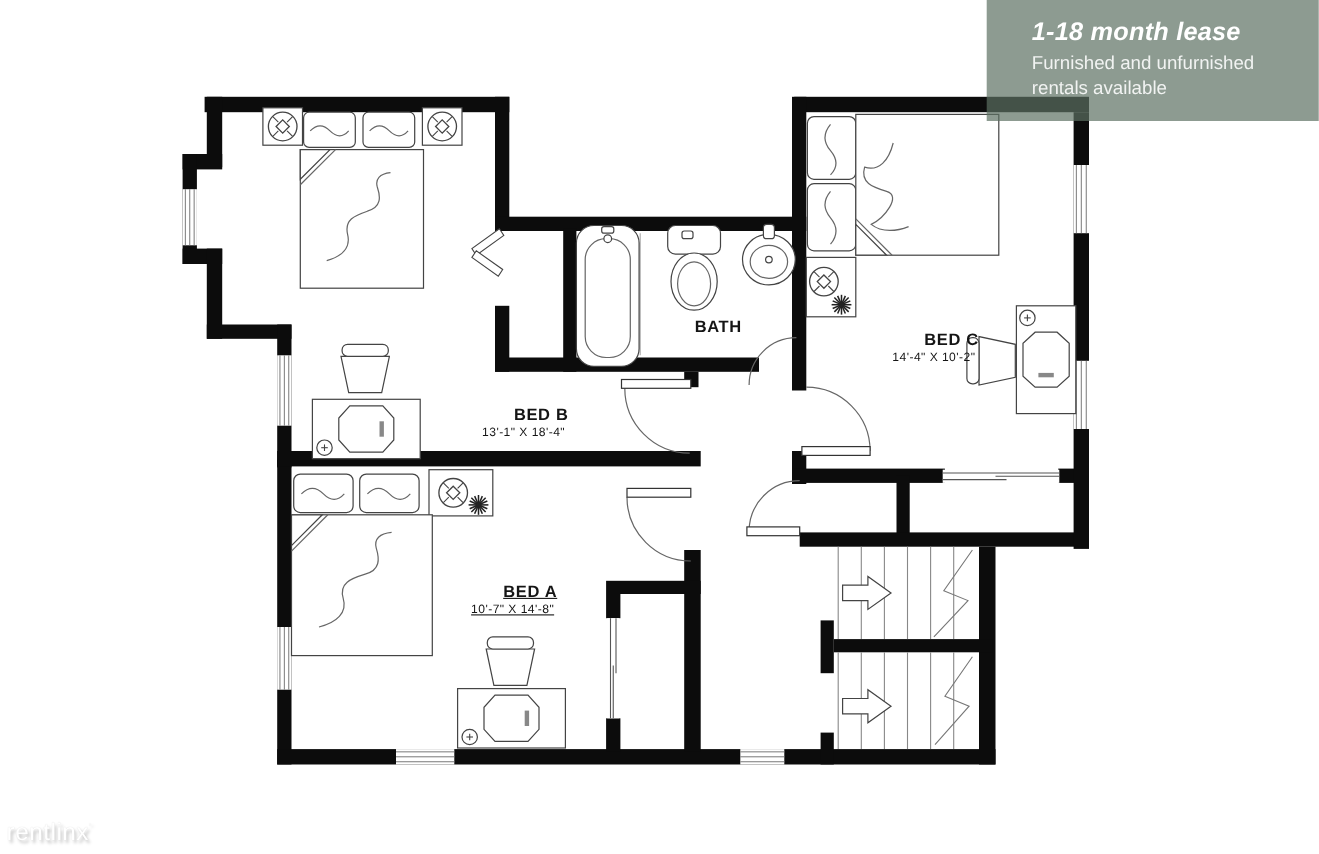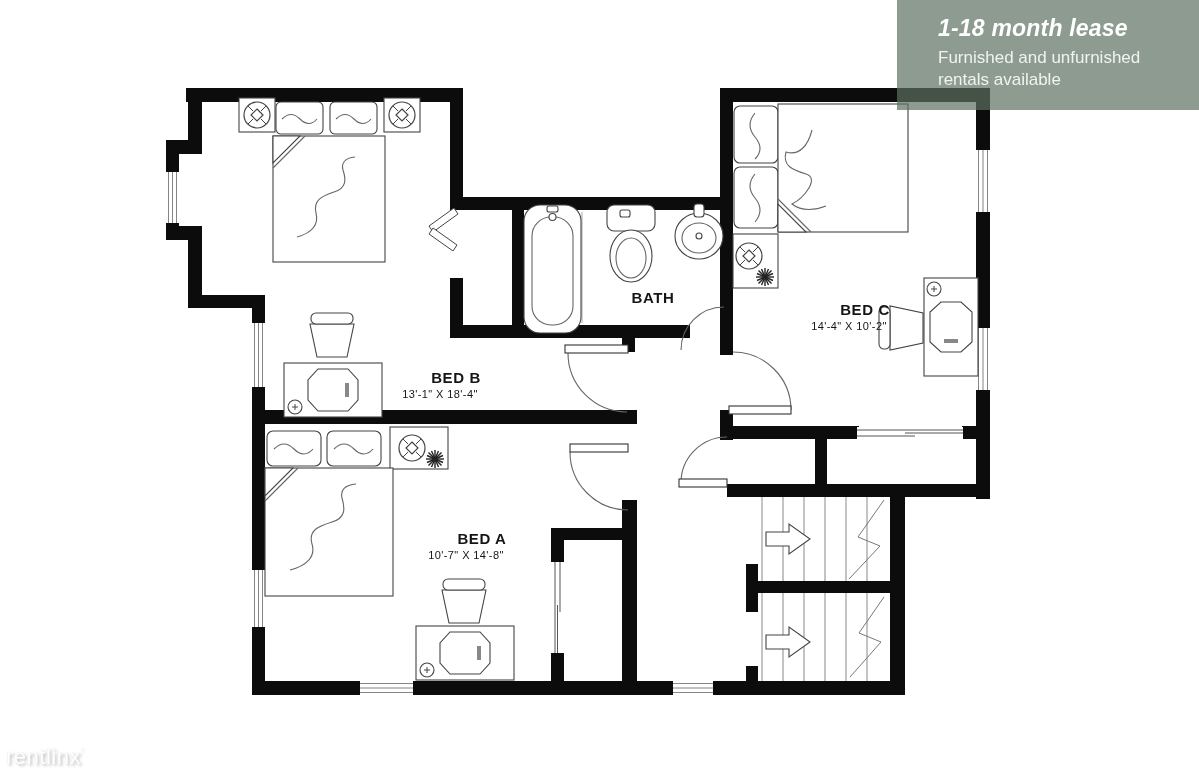--- a/index.html
+++ b/index.html
@@ -304,7 +304,7 @@
     </g>
   </svg>
 
-  <div class="room-label" style="left:440px;top:384px;">
+  <div class="room-label" style="left:476px;top:384px;">
     <div class="room-name">BED B</div>
     <div class="room-dims">13'-1" X 18'-4"</div>
   </div>

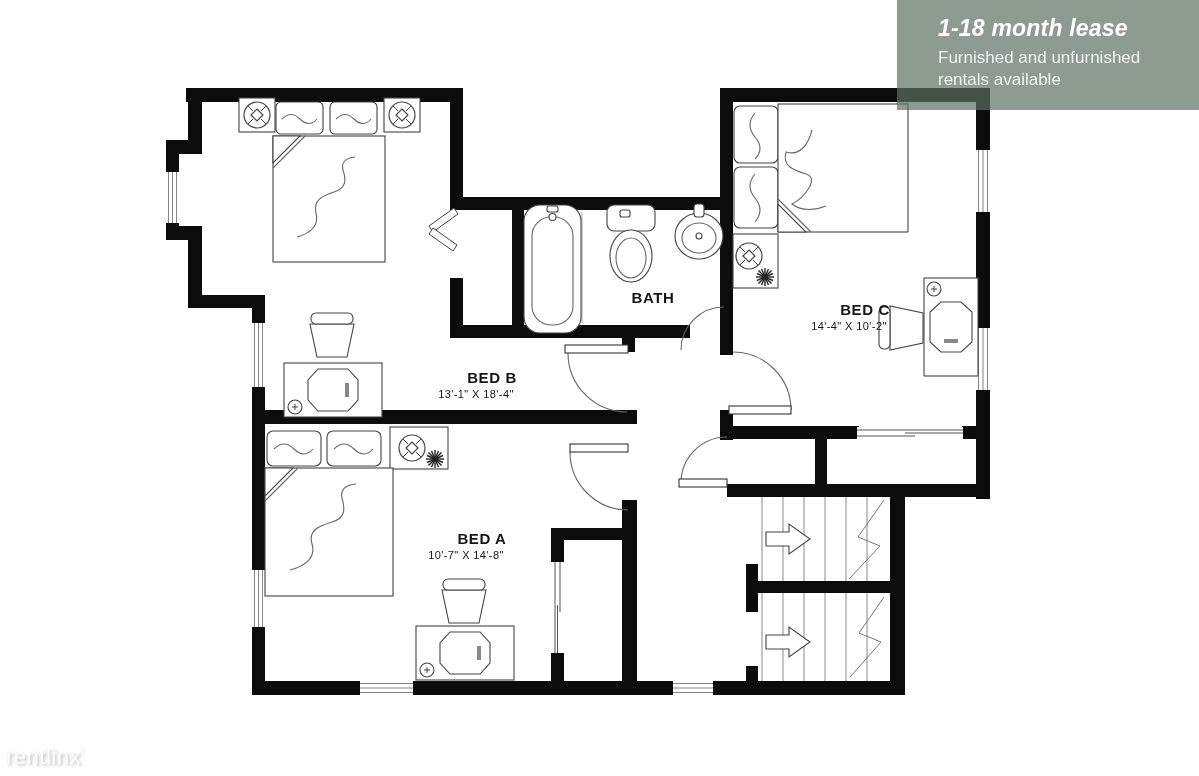--- a/index.html
+++ b/index.html
@@ -308,7 +308,7 @@
     <div class="room-name">BED B</div>
     <div class="room-dims">13'-1" X 18'-4"</div>
   </div>
-  <div class="room-label" style="left:466px;top:545px;">
+  <div class="room-label" style="left:466px;top:545px;text-decoration:underline;">
     <div class="room-name">BED A</div>
     <div class="room-dims">10'-7" X 14'-8"</div>
   </div>

